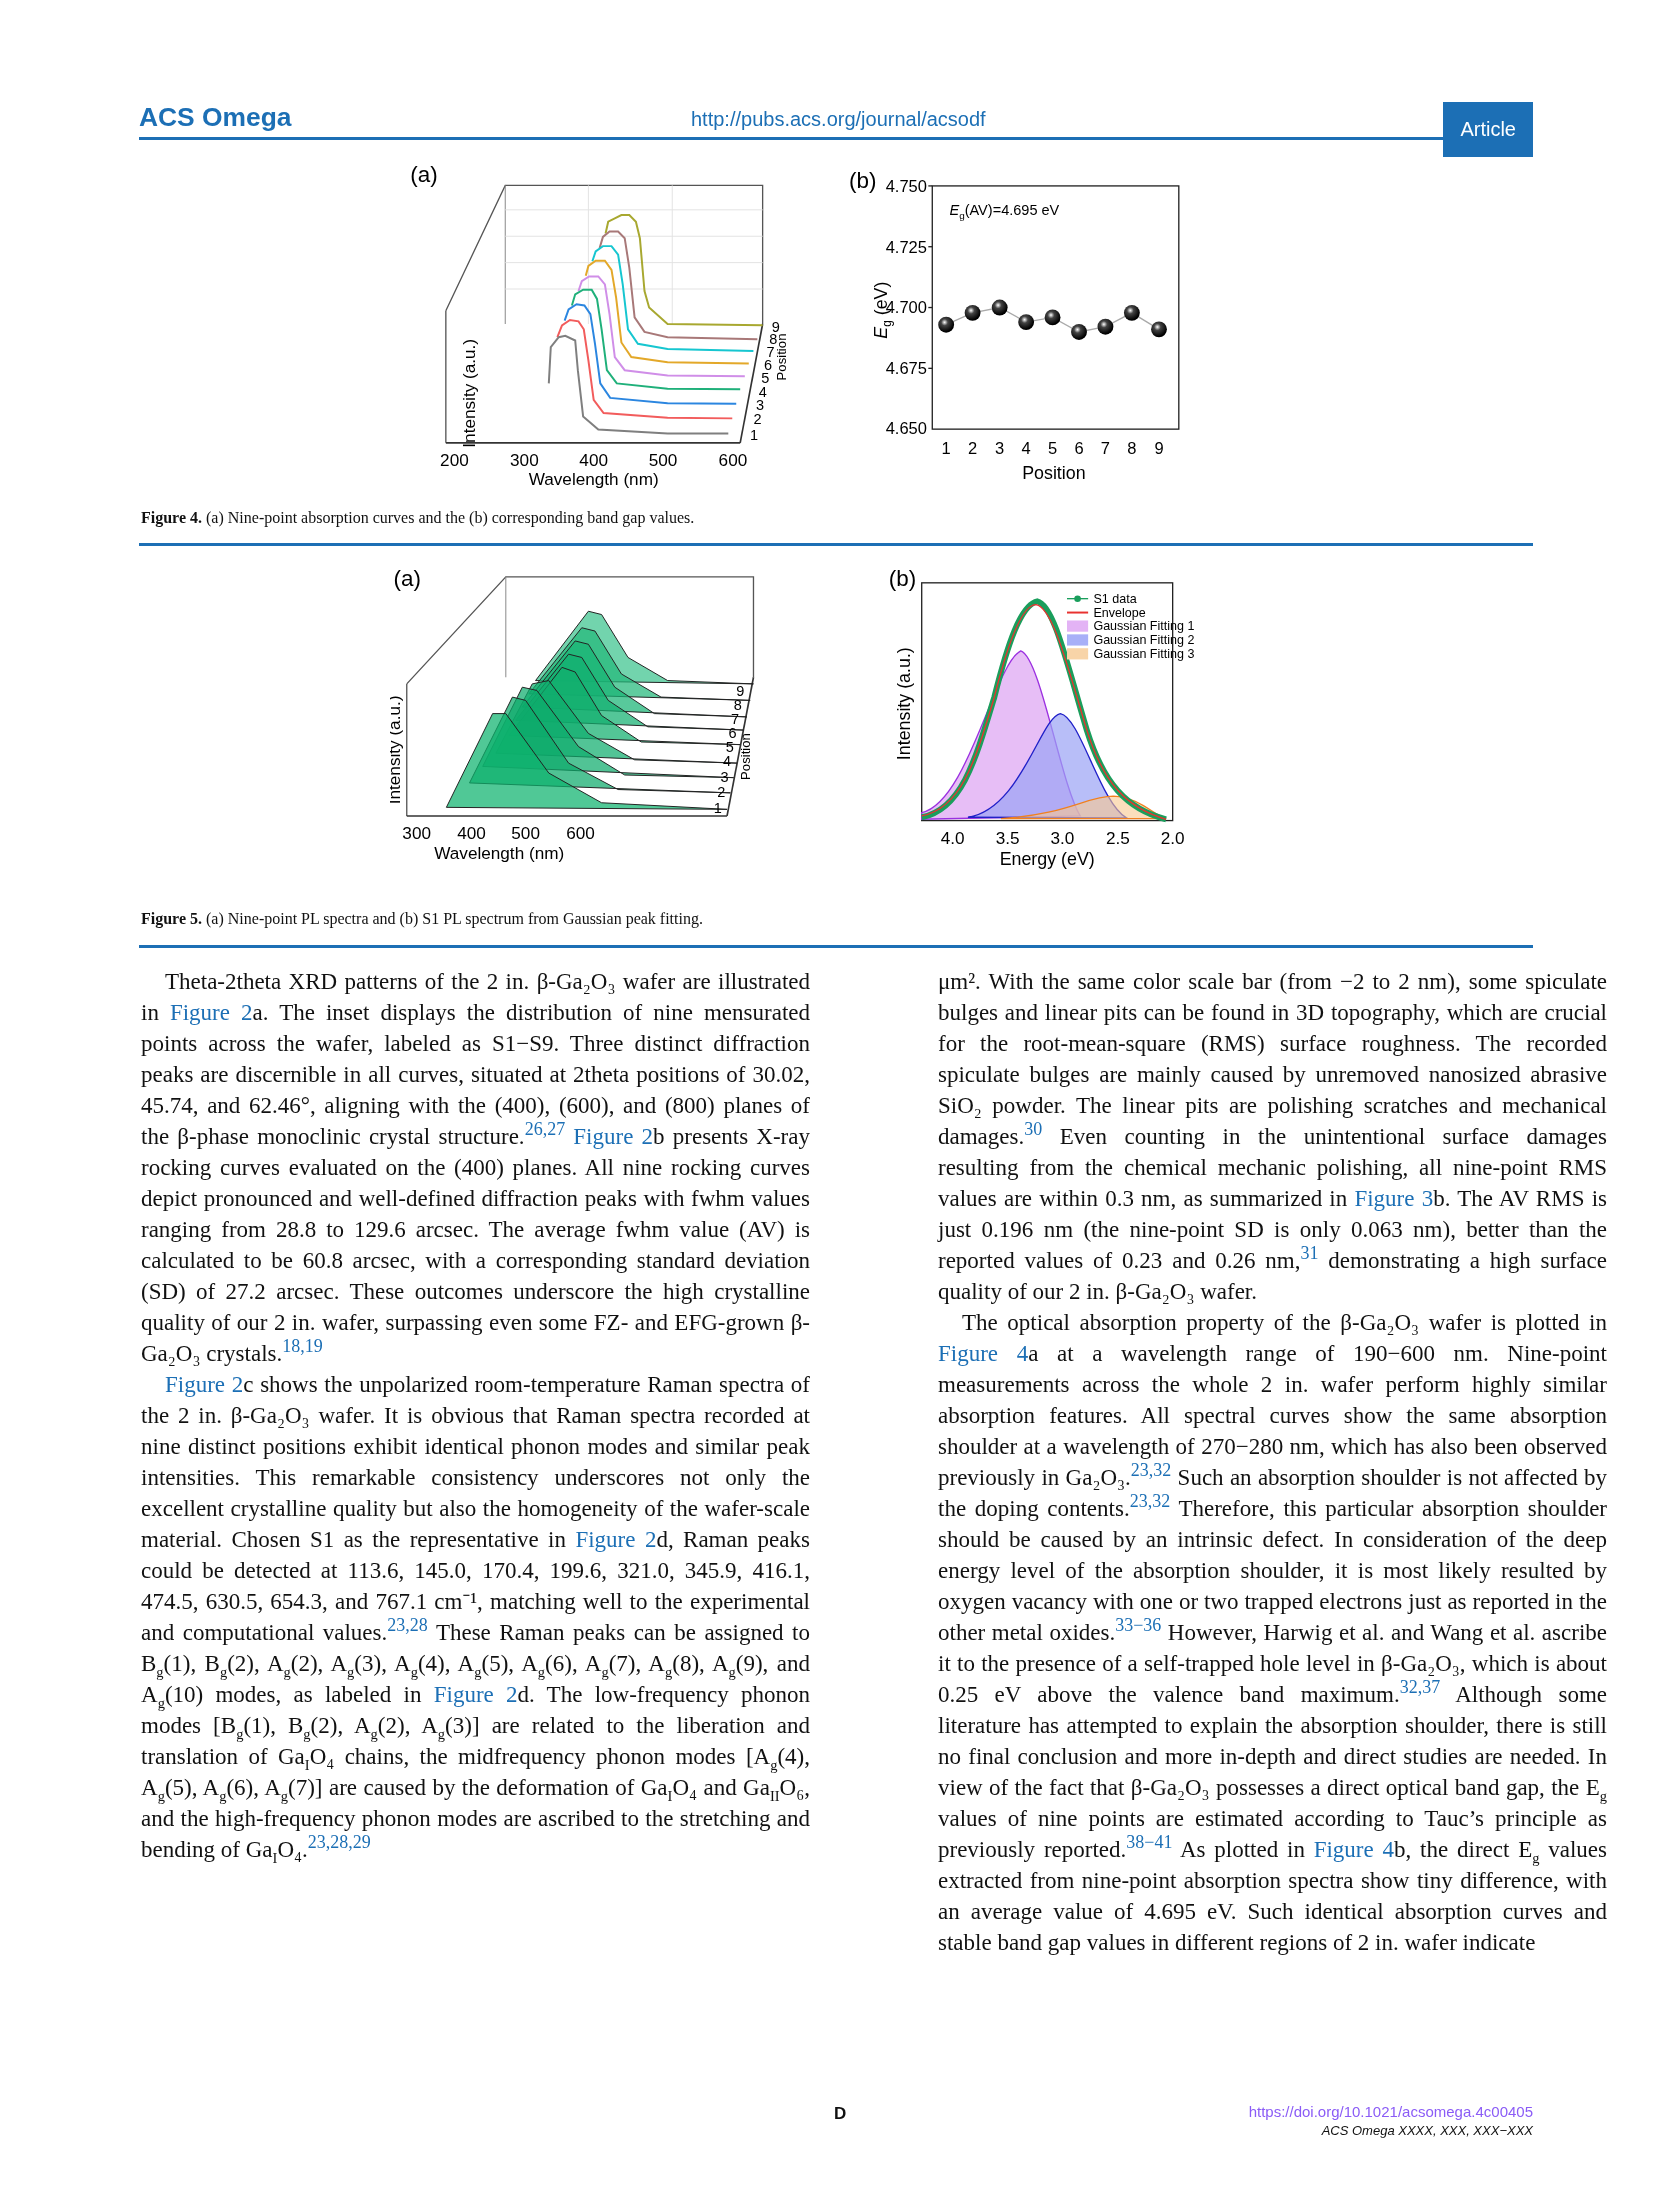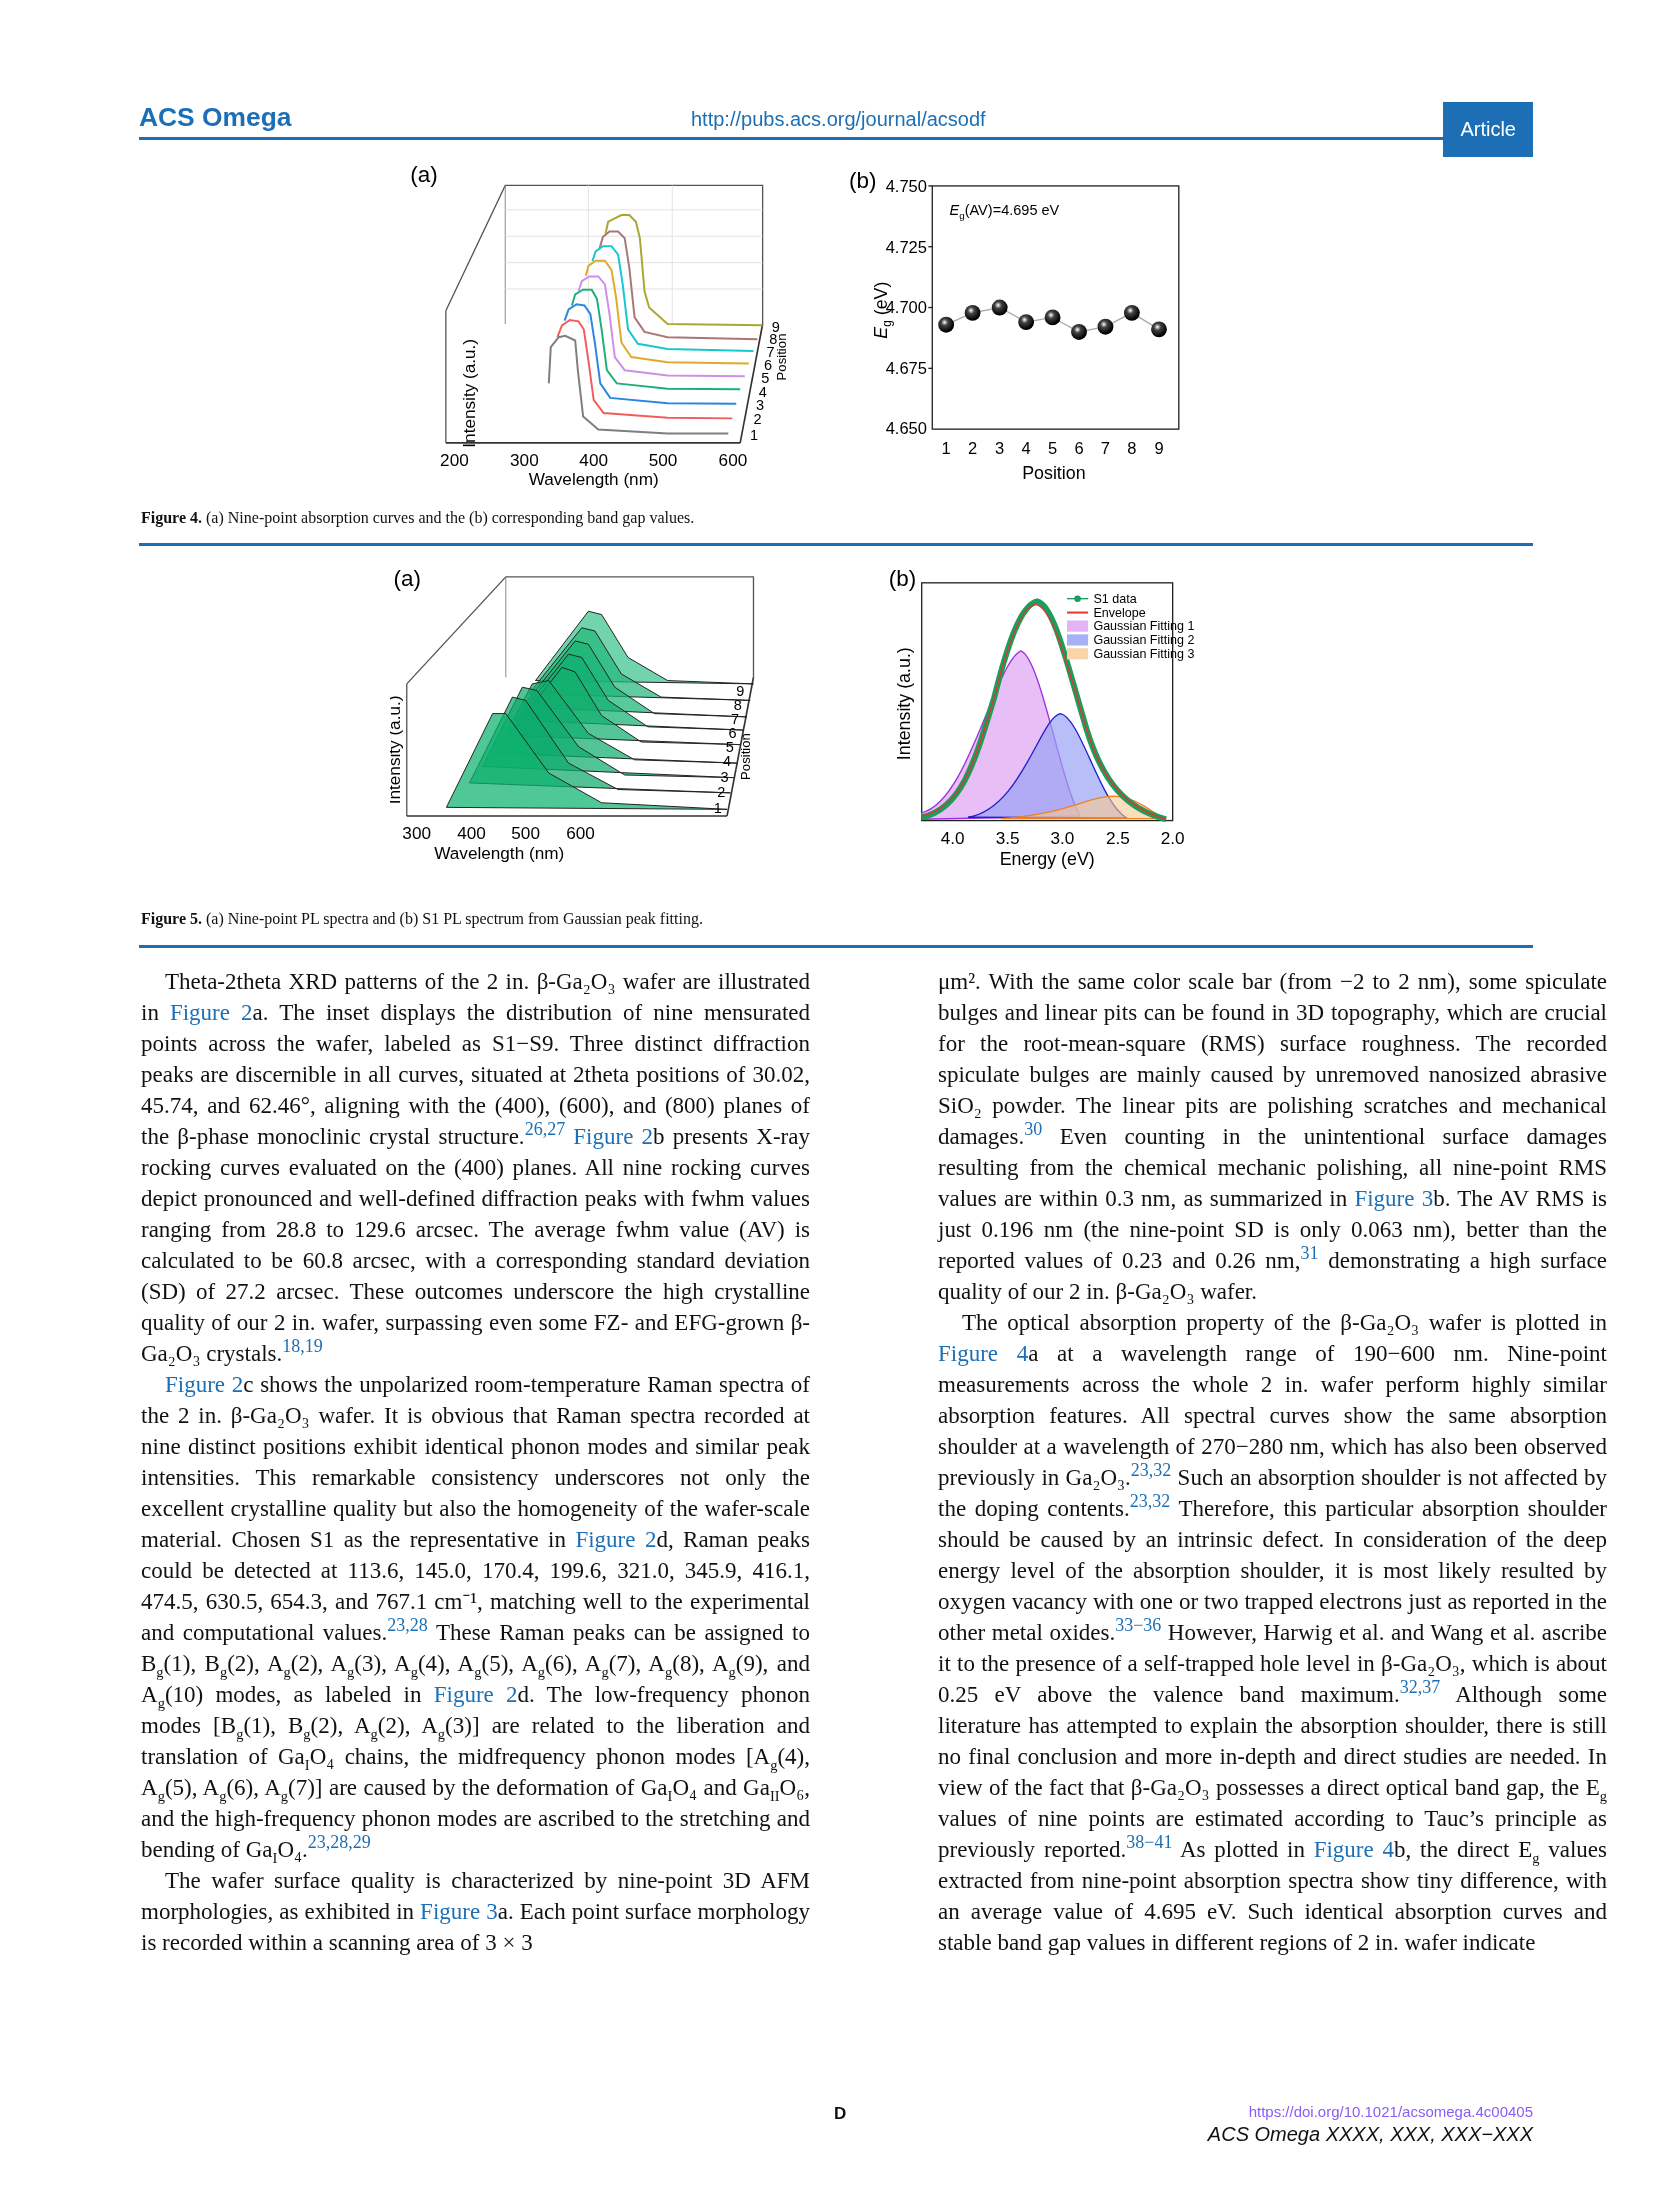--- a/index.html
+++ b/index.html
@@ -222,7 +222,6 @@
 <div class="col" style="left:141px;">
   <p>Theta-2theta XRD patterns of the 2 in. β-Ga₂O₃ wafer are illustrated in <span class="lnk">Figure 2</span>a. The inset displays the distribution of nine mensurated points across the wafer, labeled as S1−S9. Three distinct diffraction peaks are discernible in all curves, situated at 2theta positions of 30.02, 45.74, and 62.46°, aligning with the (400), (600), and (800) planes of the β-phase monoclinic crystal structure.<sup>26,27</sup> <span class="lnk">Figure 2</span>b presents X-ray rocking curves evaluated on the (400) planes. All nine rocking curves depict pronounced and well-defined diffraction peaks with fwhm values ranging from 28.8 to 129.6 arcsec. The average fwhm value (AV) is calculated to be 60.8 arcsec, with a corresponding standard deviation (SD) of 27.2 arcsec. These outcomes underscore the high crystalline quality of our 2 in. wafer, surpassing even some FZ- and EFG-grown β-Ga₂O₃ crystals.<sup>18,19</sup></p>
   <p><span class="lnk">Figure 2</span>c shows the unpolarized room-temperature Raman spectra of the 2 in. β-Ga₂O₃ wafer. It is obvious that Raman spectra recorded at nine distinct positions exhibit identical phonon modes and similar peak intensities. This remarkable consistency underscores not only the excellent crystalline quality but also the homogeneity of the wafer-scale material. Chosen S1 as the representative in <span class="lnk">Figure 2</span>d, Raman peaks could be detected at 113.6, 145.0, 170.4, 199.6, 321.0, 345.9, 416.1, 474.5, 630.5, 654.3, and 767.1 cm⁻¹, matching well to the experimental and computational values.<sup>23,28</sup> These Raman peaks can be assigned to B<sub>g</sub>(1), B<sub>g</sub>(2), A<sub>g</sub>(2), A<sub>g</sub>(3), A<sub>g</sub>(4), A<sub>g</sub>(5), A<sub>g</sub>(6), A<sub>g</sub>(7), A<sub>g</sub>(8), A<sub>g</sub>(9), and A<sub>g</sub>(10) modes, as labeled in <span class="lnk">Figure 2</span>d. The low-frequency phonon modes [B<sub>g</sub>(1), B<sub>g</sub>(2), A<sub>g</sub>(2), A<sub>g</sub>(3)] are related to the liberation and translation of Ga<sub>I</sub>O₄ chains, the midfrequency phonon modes [A<sub>g</sub>(4), A<sub>g</sub>(5), A<sub>g</sub>(6), A<sub>g</sub>(7)] are caused by the deformation of Ga<sub>I</sub>O₄ and Ga<sub>II</sub>O₆, and the high-frequency phonon modes are ascribed to the stretching and bending of Ga<sub>I</sub>O₄.<sup>23,28,29</sup></p>
-  <p>The wafer surface quality is characterized by nine-point 3D AFM morphologies, as exhibited in <span class="lnk">Figure 3</span>a. Each point surface morphology is recorded within a scanning area of 3 × 3</p>
 </div>
 <div class="col" style="left:904px;margin-left:34px;">
   <p class="noind">μm². With the same color scale bar (from −2 to 2 nm), some spiculate bulges and linear pits can be found in 3D topography, which are crucial for the root-mean-square (RMS) surface roughness. The recorded spiculate bulges are mainly caused by unremoved nanosized abrasive SiO₂ powder. The linear pits are polishing scratches and mechanical damages.<sup>30</sup> Even counting in the unintentional surface damages resulting from the chemical mechanic polishing, all nine-point RMS values are within 0.3 nm, as summarized in <span class="lnk">Figure 3</span>b. The AV RMS is just 0.196 nm (the nine-point SD is only 0.063 nm), better than the reported values of 0.23 and 0.26 nm,<sup>31</sup> demonstrating a high surface quality of our 2 in. β-Ga₂O₃ wafer.</p>

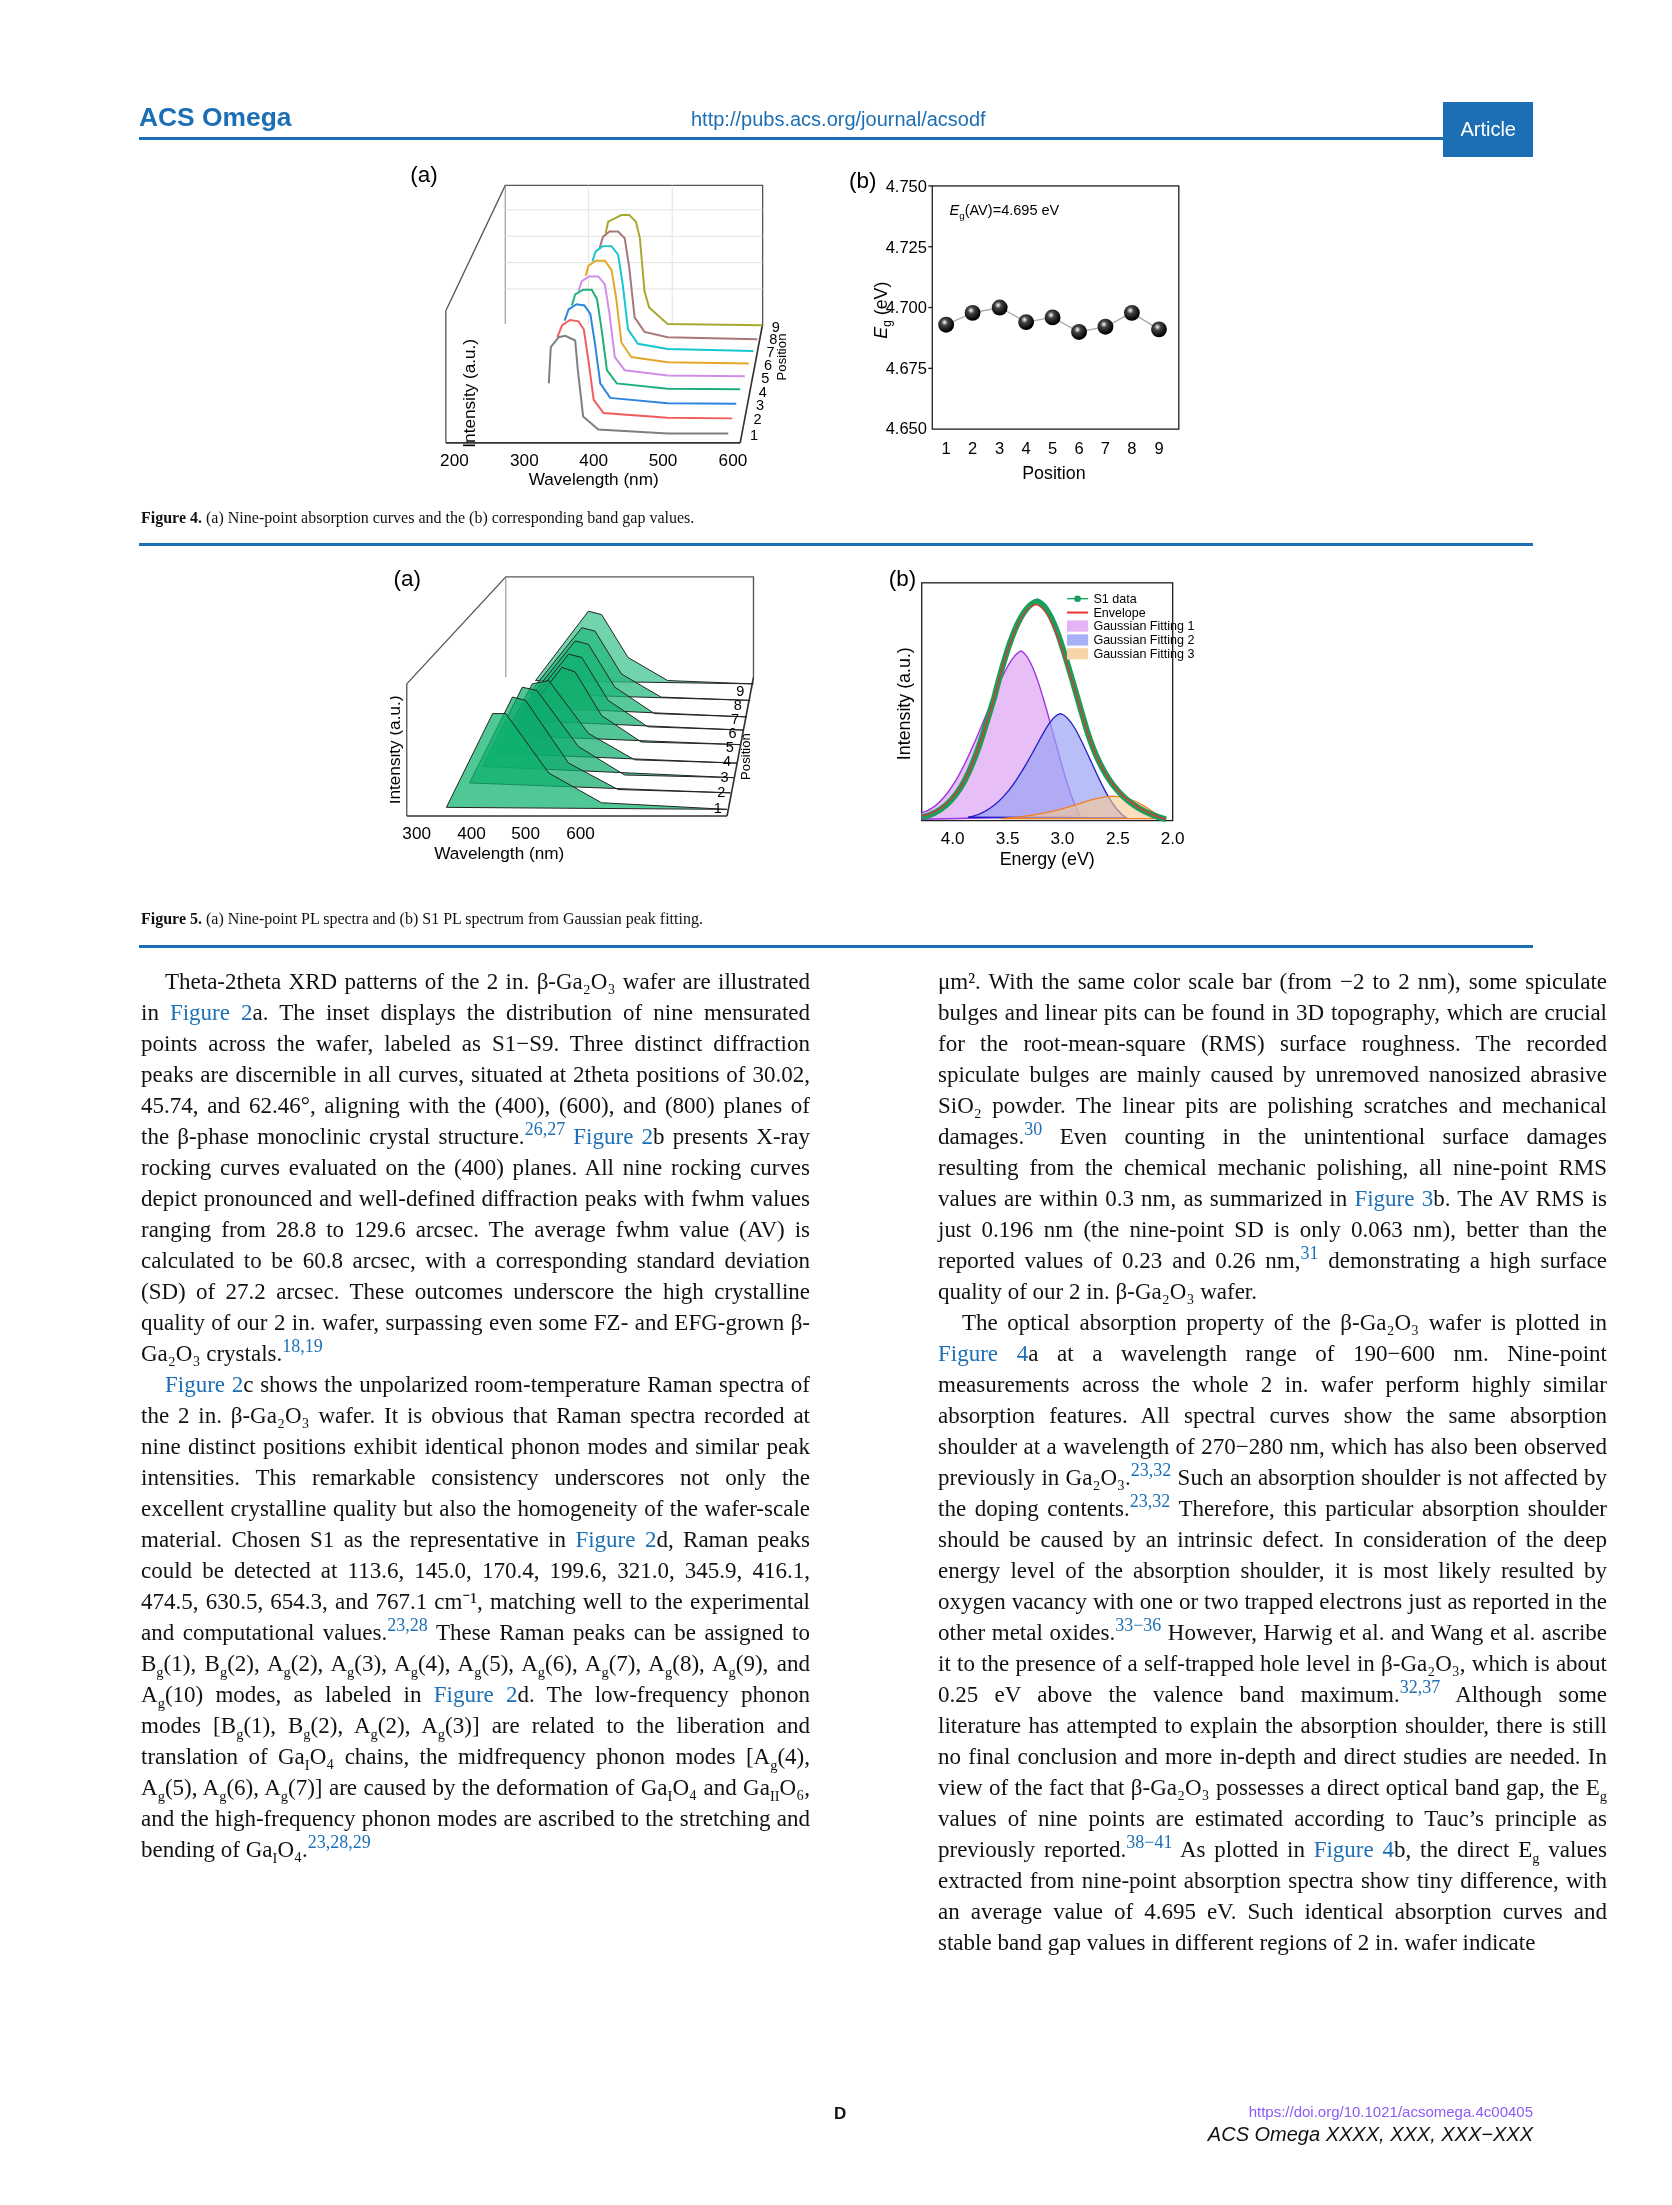--- a/index.html
+++ b/index.html
@@ -20,7 +20,7 @@
   sub { font-size:14.5px; line-height:0; }
   .footer-d { position:absolute; left:834px; top:2104px; font-family:"Liberation Sans", sans-serif; font-size:17px; font-weight:bold; }
   .doi { position:absolute; right:139px; top:2103px; font-family:"Liberation Sans", sans-serif; font-size:15px; color:#8b5cf6; text-align:left; }
-  .cite { position:absolute; right:139px; top:2123px; font-family:"Liberation Sans", sans-serif; font-size:20px; font-style:italic; text-align:right; }
+  .cite { position:absolute; right:139px; top:2123px; font-family:"Liberation Sans", sans-serif; font-size:13px; font-style:italic; text-align:right; }
   svg text { font-family:"Liberation Sans", sans-serif; }
 </style>
 </head>

